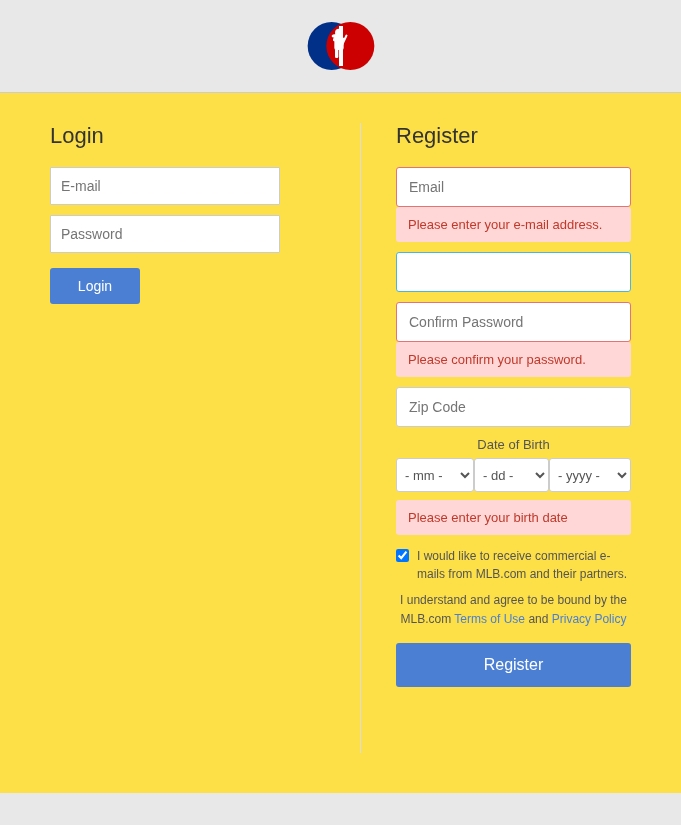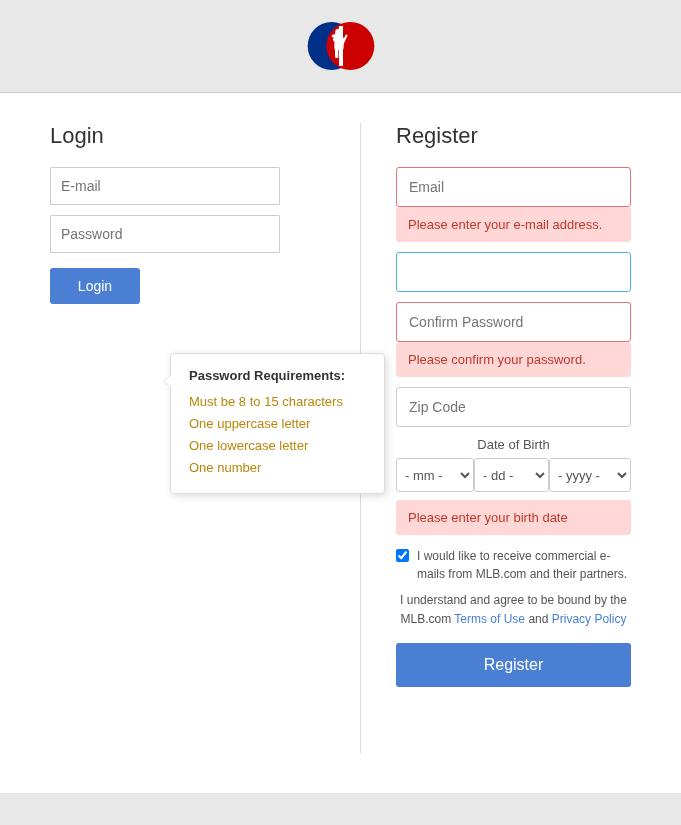--- a/index.html
+++ b/index.html
@@ -25,7 +25,7 @@
     }
 
     .main-content {
-      background: #ffffff;
+      background: #fde047;
       margin: 0;
       padding: 30px 50px 40px 50px;
       min-height: 700px;

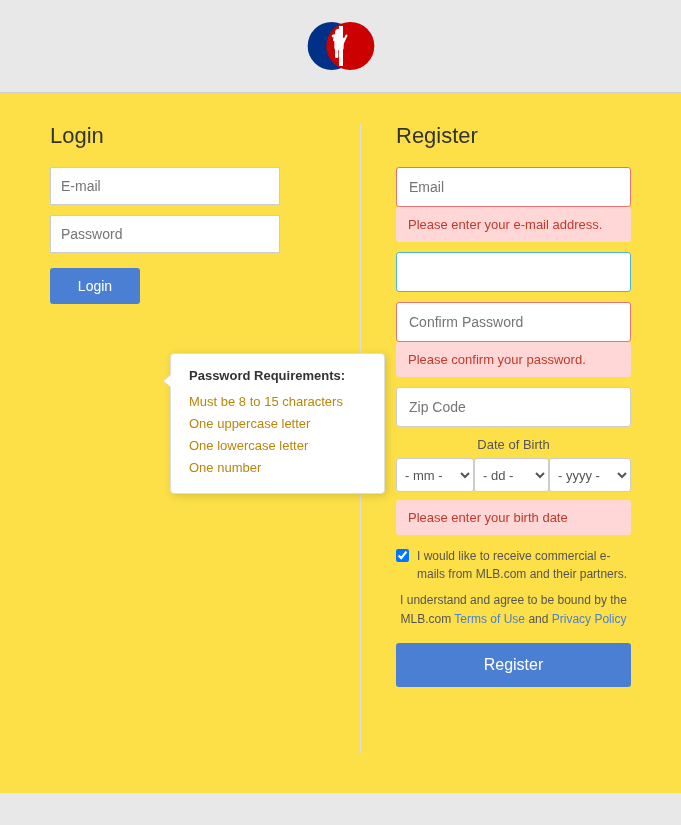--- a/index.html
+++ b/index.html
@@ -269,13 +269,6 @@
     <button class="login-button">Login</button>
 
     
-    <div class="pw-requirements">
-      <div class="pw-requirements-title">Password Requirements:</div>
-      <div class="pw-req-item">Must be 8 to 15 characters</div>
-      <div class="pw-req-item">One uppercase letter</div>
-      <div class="pw-req-item">One lowercase letter</div>
-      <div class="pw-req-item">One number</div>
-    </div>
   </div>
 
   <div class="register-section">

